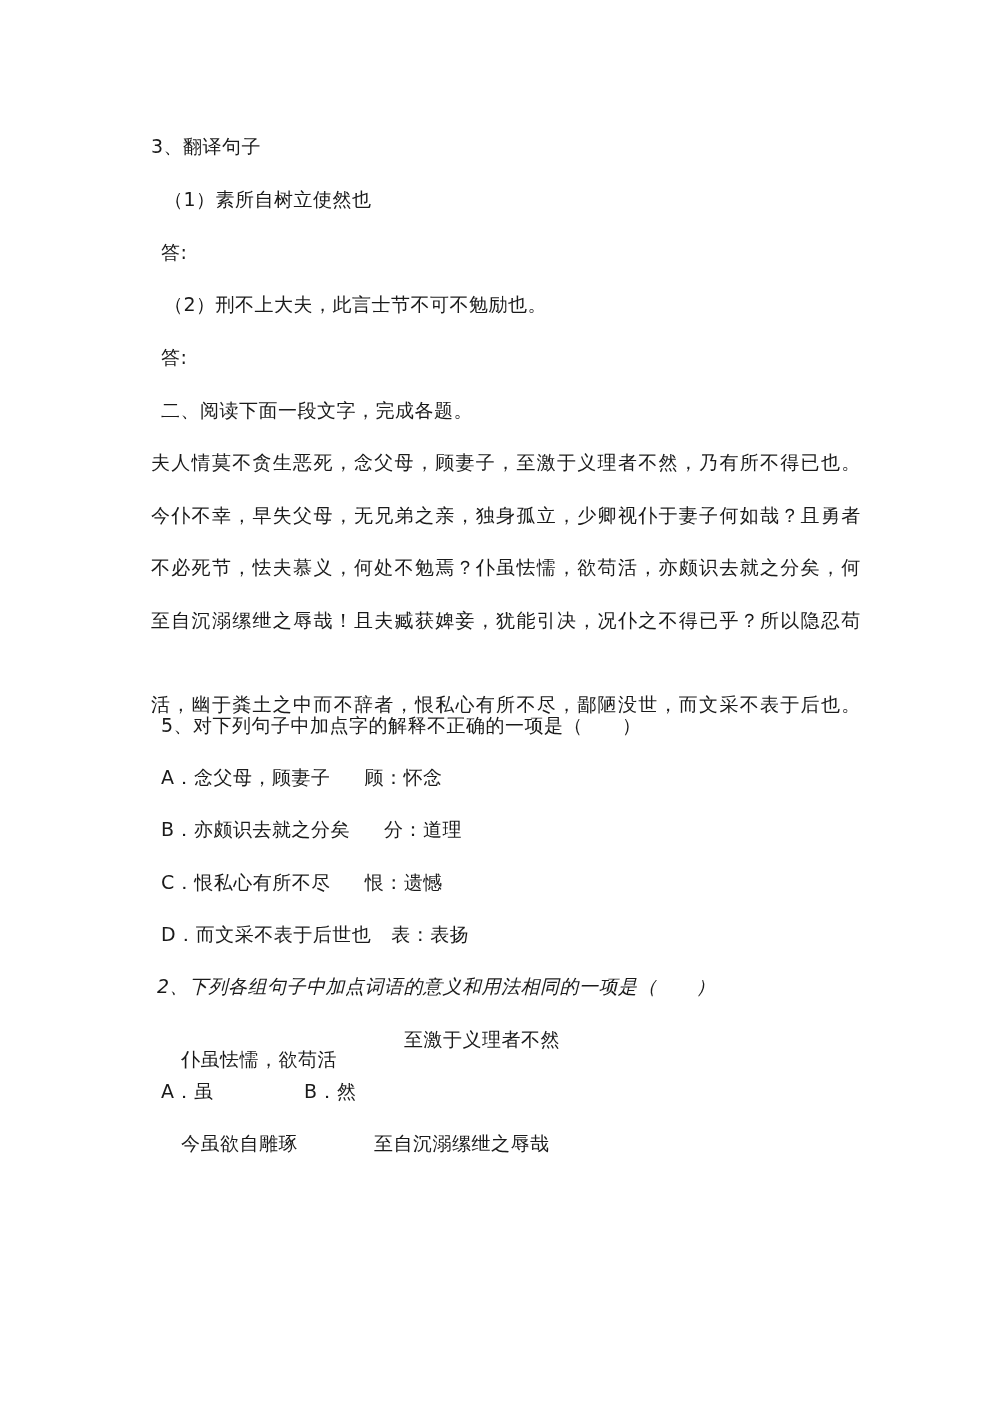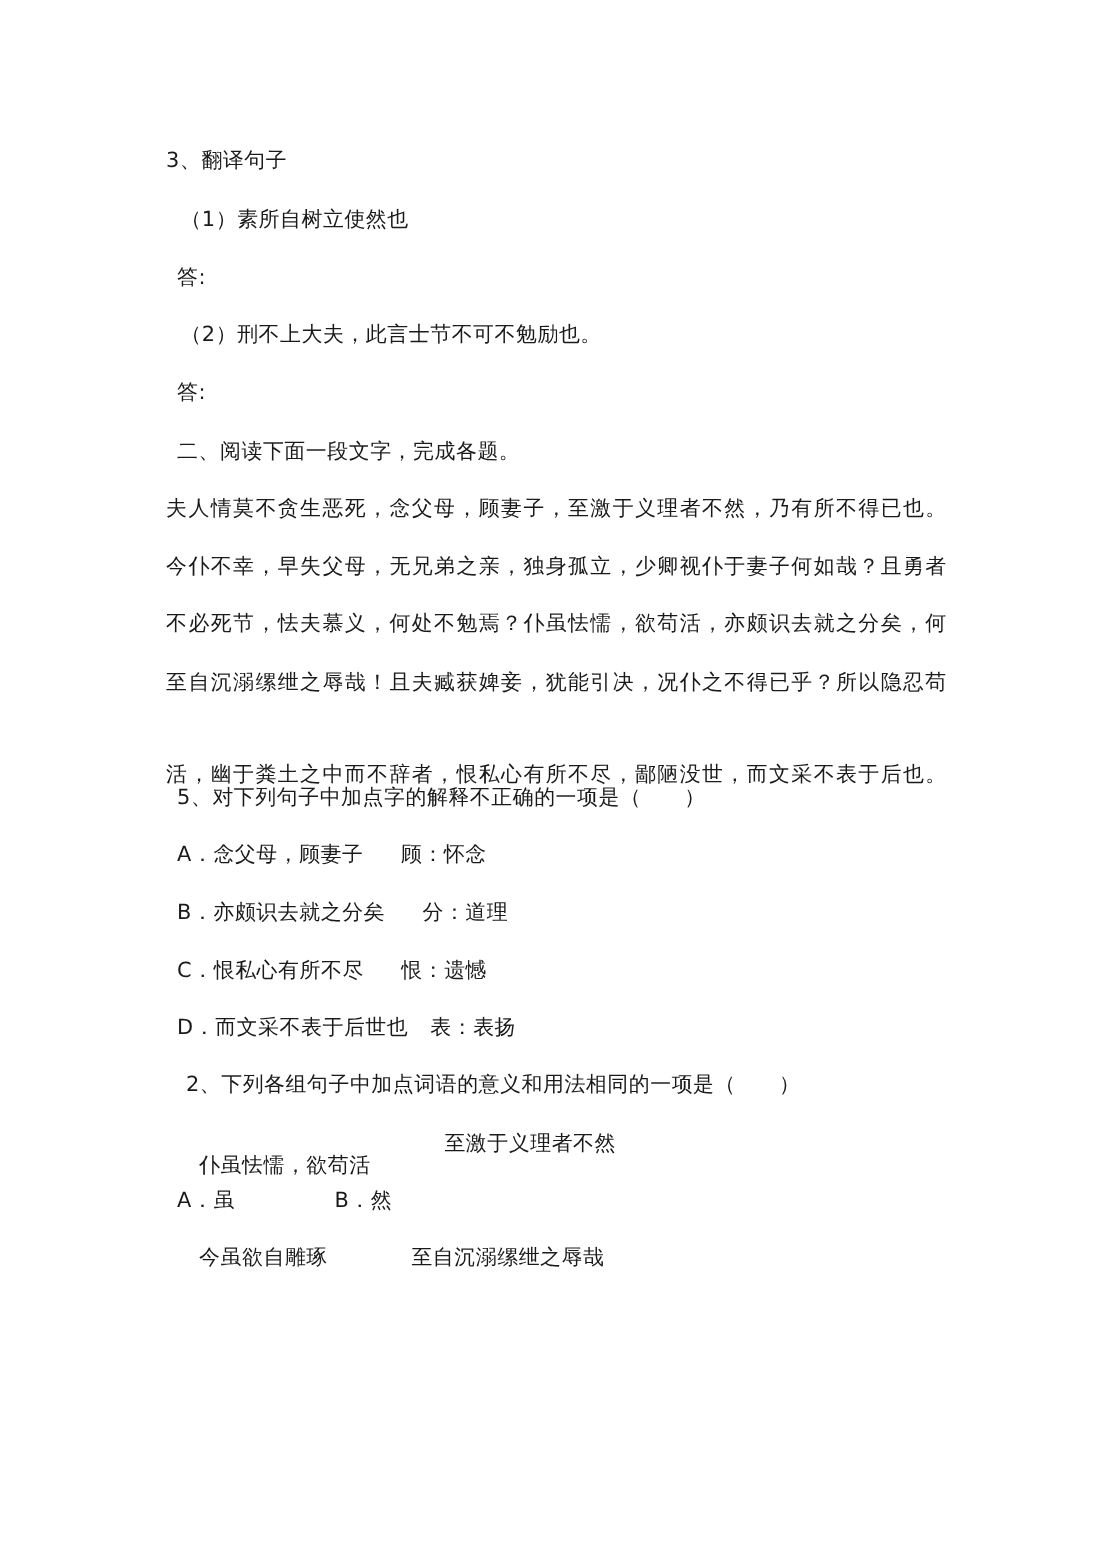--- a/index.html
+++ b/index.html
@@ -65,7 +65,7 @@
     <span>D．</span><span>而文采不表于后世也</span><span class="gap" style="width:20px;"></span><span>表：表扬</span>
   </div>
 
-  <div class="line" style="left:169px; top:974px;">2、下列各组句子中加点词语的意义和用法相同的一项是（　　）</div>
+  <div class="line" style="left:157px; top:974px;font-style:italic;">2、下列各组句子中加点词语的意义和用法相同的一项是（　　）</div>
 
   <div class="line" style="left:181px; top:1027px;margin-top:20px;">仆虽怯懦，欲苟活</div>
   <div class="line" style="left:404px; top:1027px;">至激于义理者不然</div>

